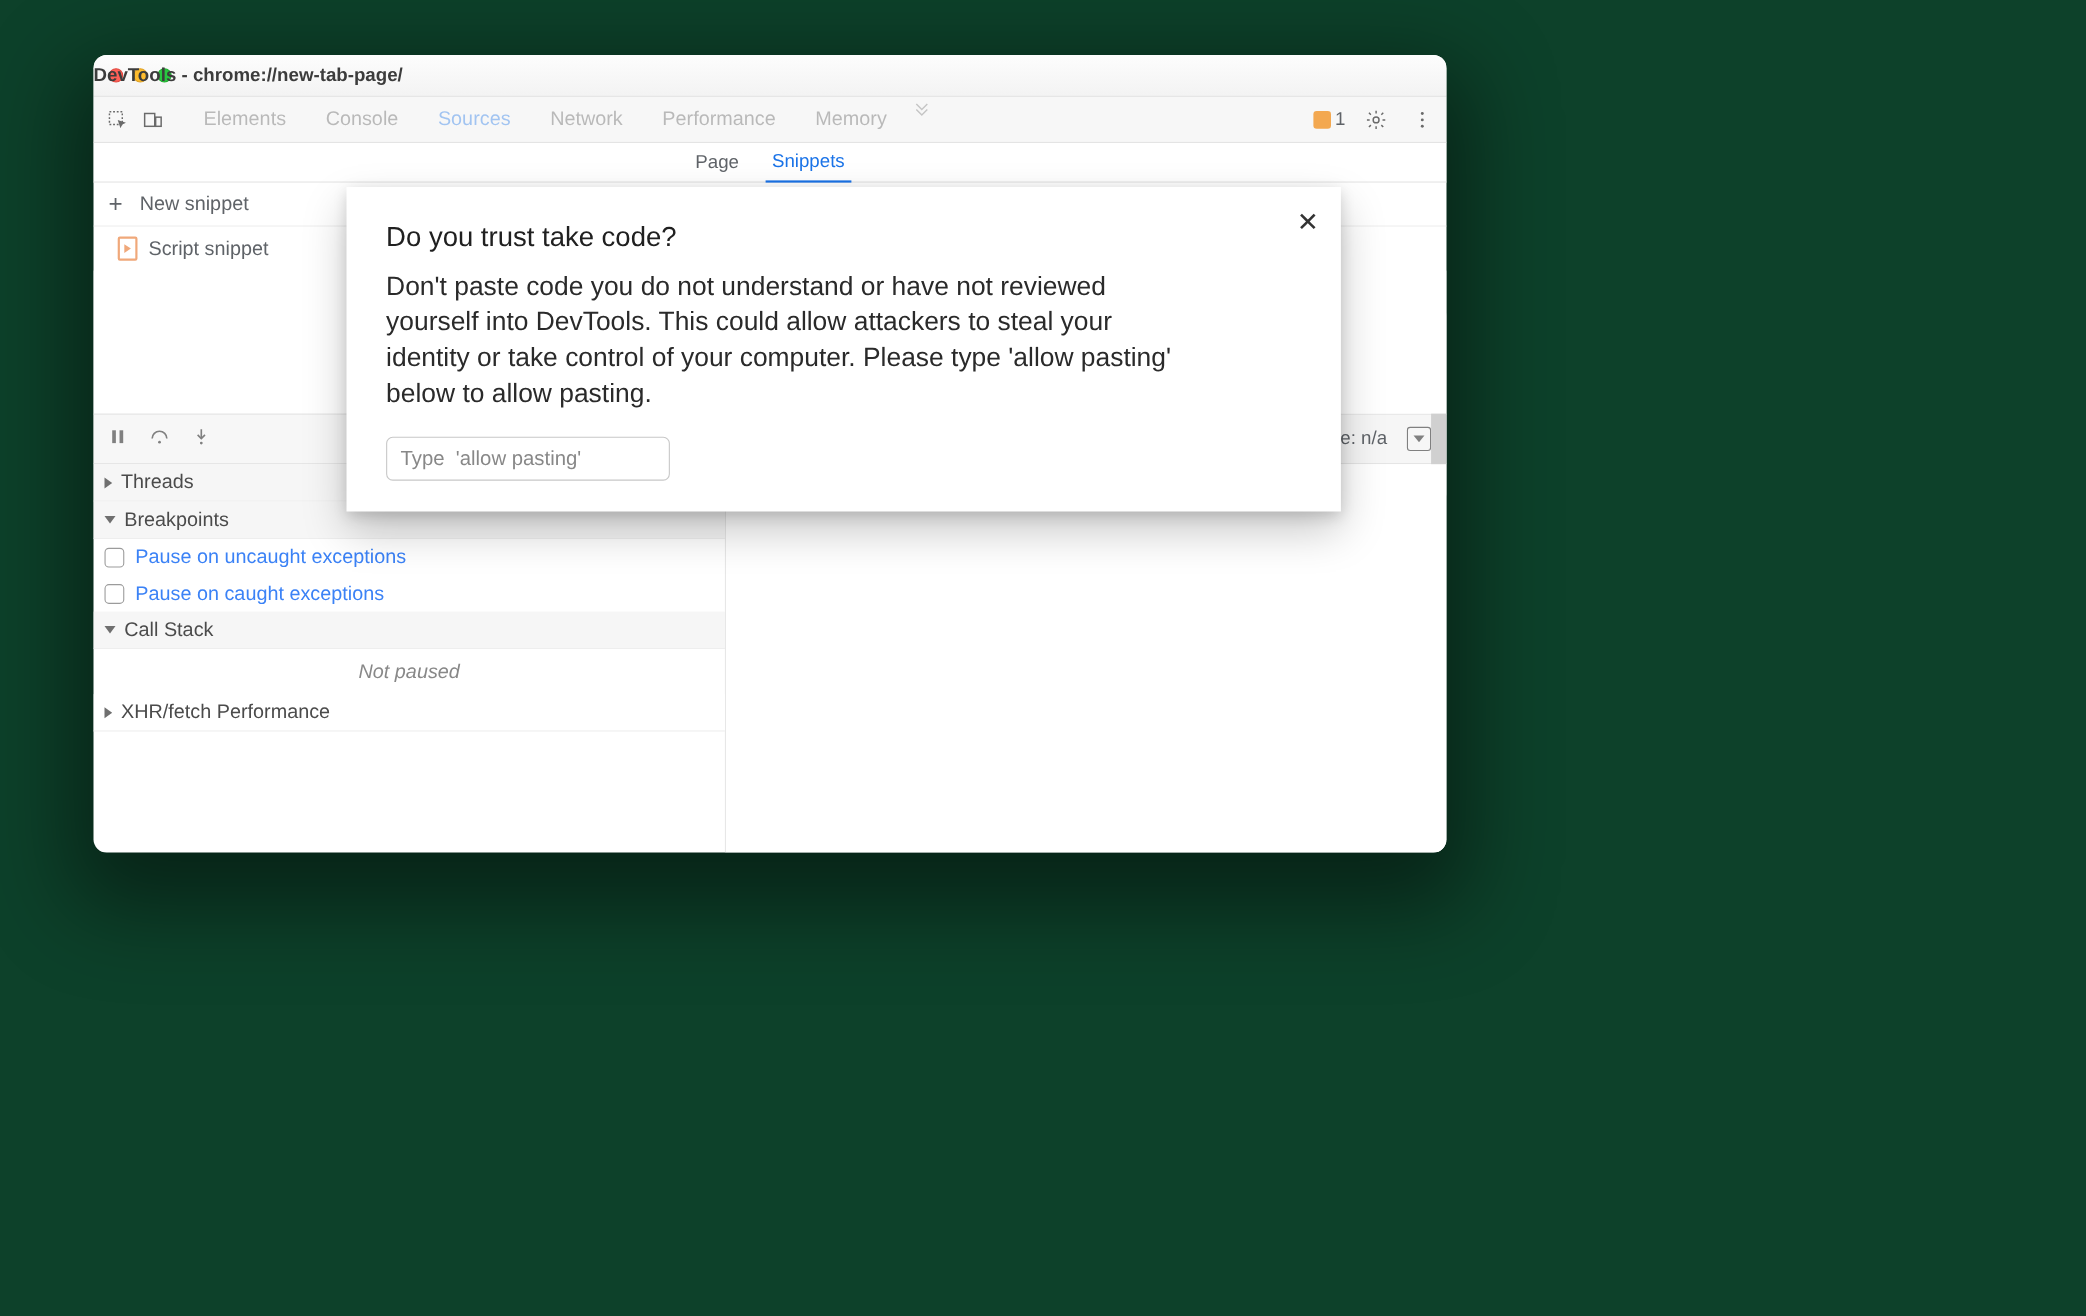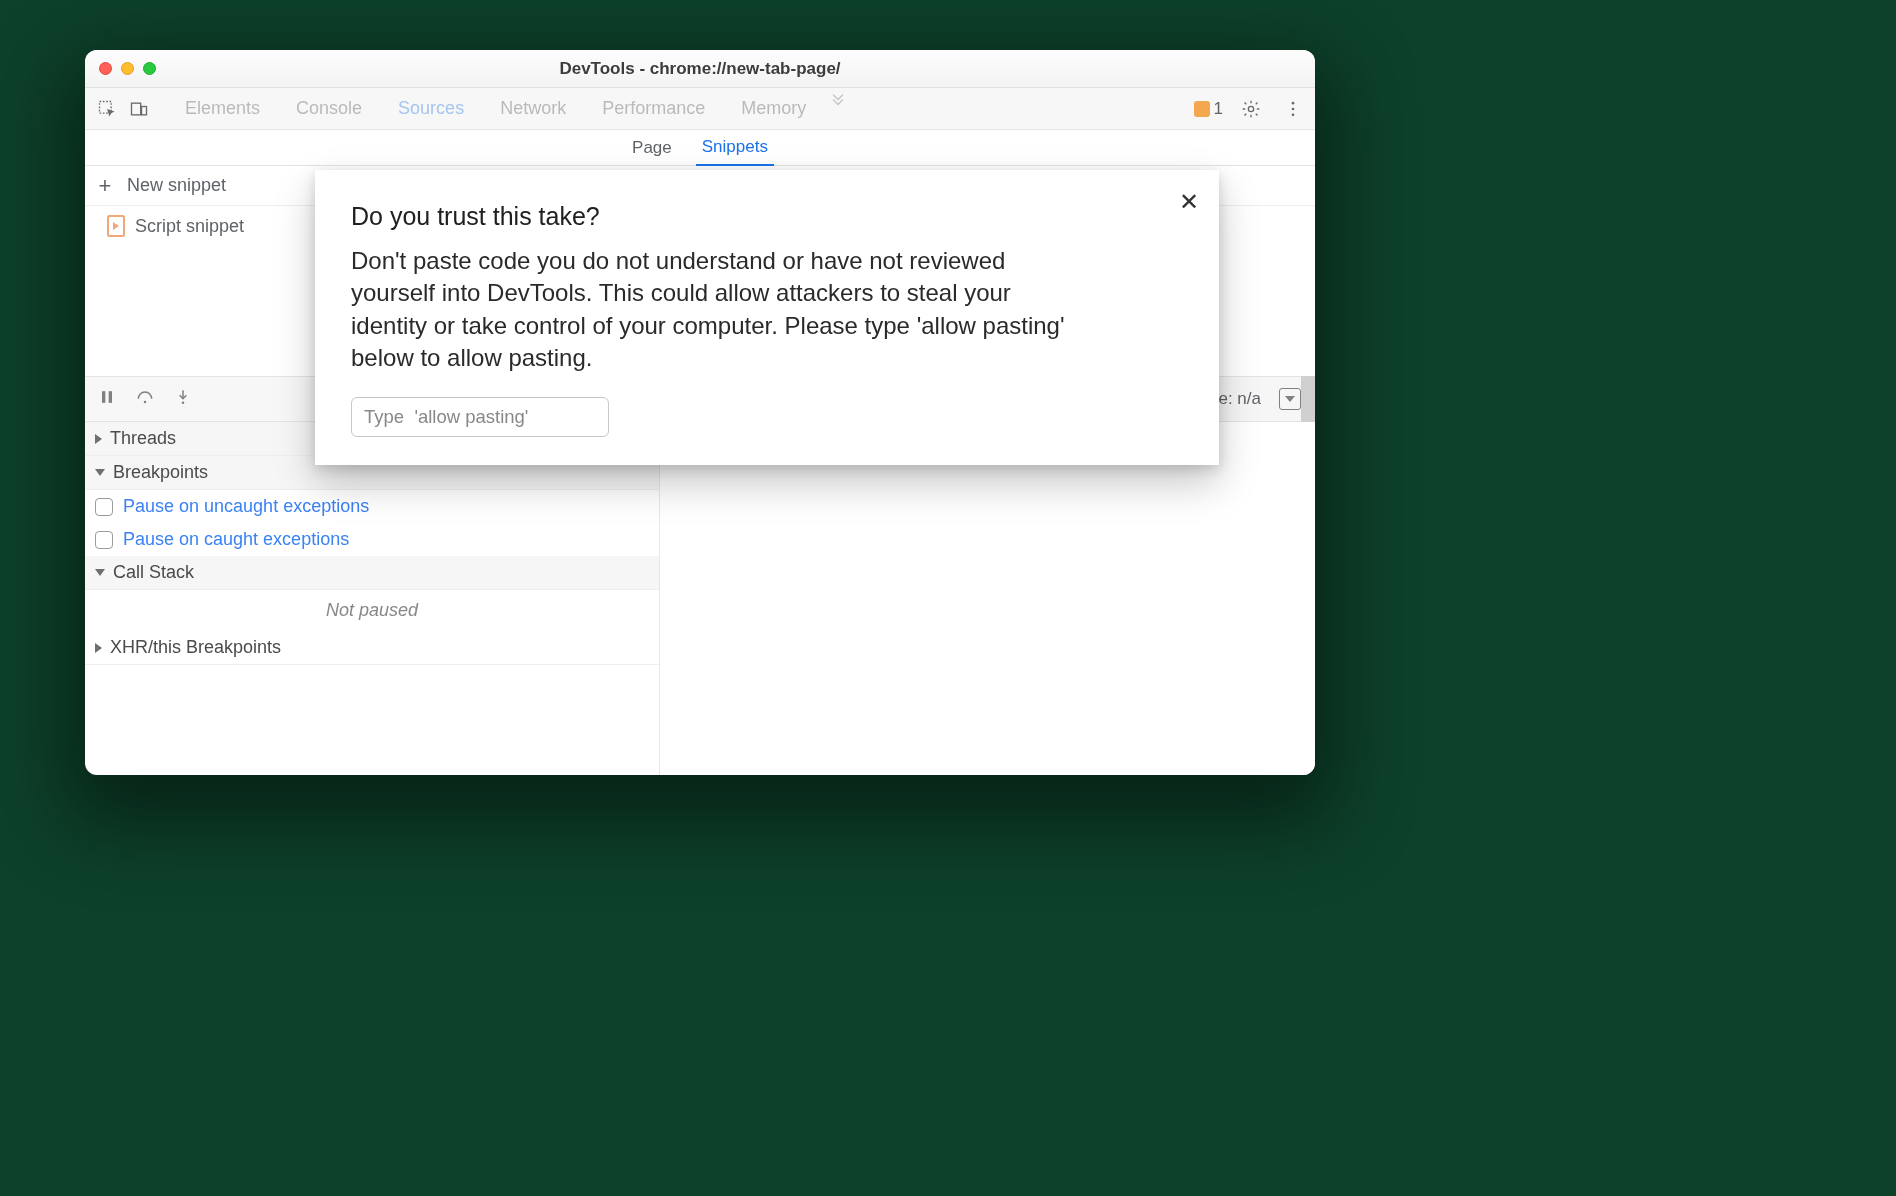--- a/index.html
+++ b/index.html
@@ -39,7 +39,7 @@
   .dot.yellow{background:#febc2e;border:1px solid #dfa023;}
   .dot.green{background:#28c840;border:1px solid #1dad2c;}
   .titlebar .title {
-    position:absolute; left:0; right:0; text-align:center;
+    position:absolute; left:0; right:0; 
     font-weight:700; font-size:17px; color:#3c3c3c;
   }
   .toolbar {

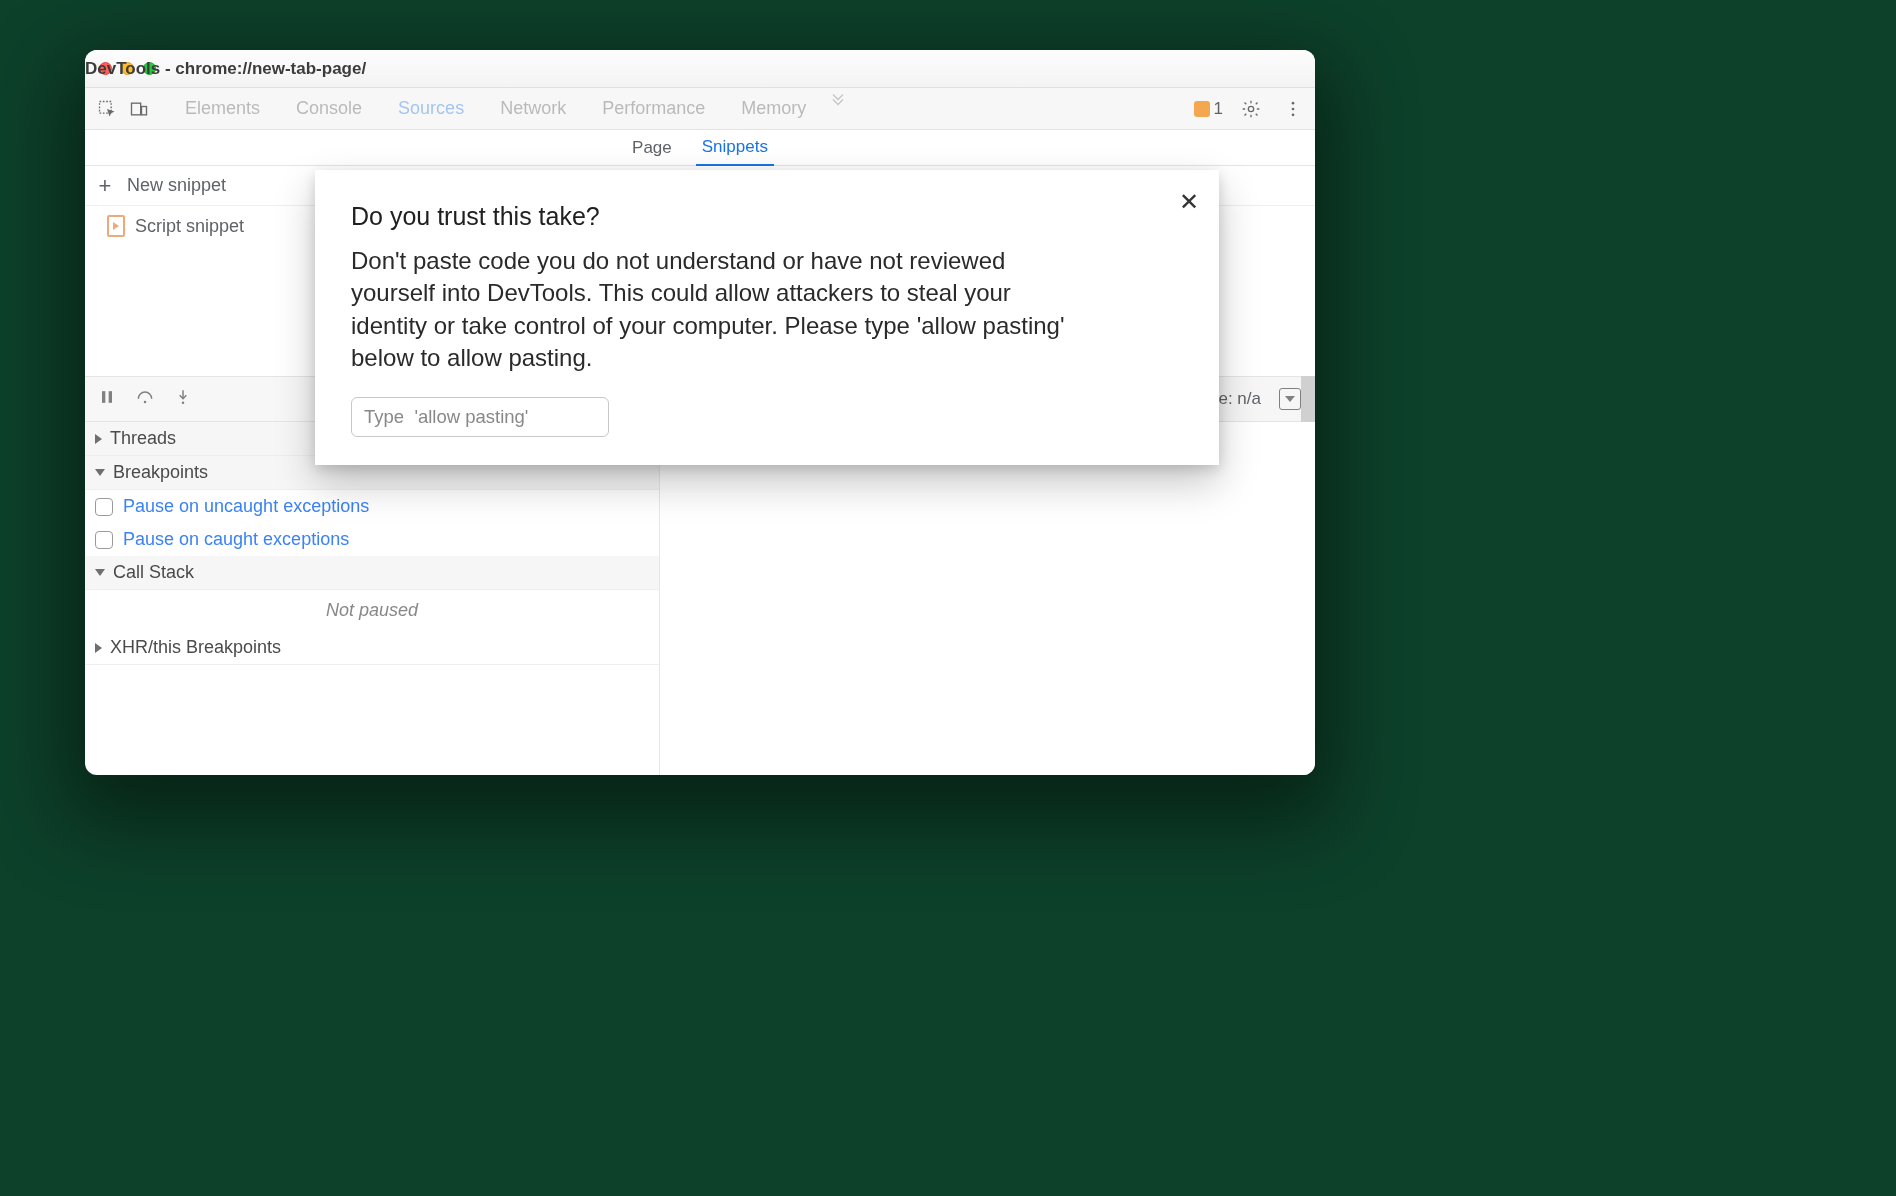--- a/index.html
+++ b/index.html
@@ -282,7 +282,7 @@
 
   <div class="dialog">
     <div class="dialog-close">✕</div>
-    <h2>Do you trust this take?</h2>
+    <h2>Do you trust take code?</h2>
     <p>Don't paste code you do not understand or have not reviewed yourself into DevTools. This could allow attackers to steal your identity or take control of your computer. Please type 'allow pasting' below to allow pasting.</p>
     <input type="text" placeholder="Type  'allow pasting'" style="">
   </div>

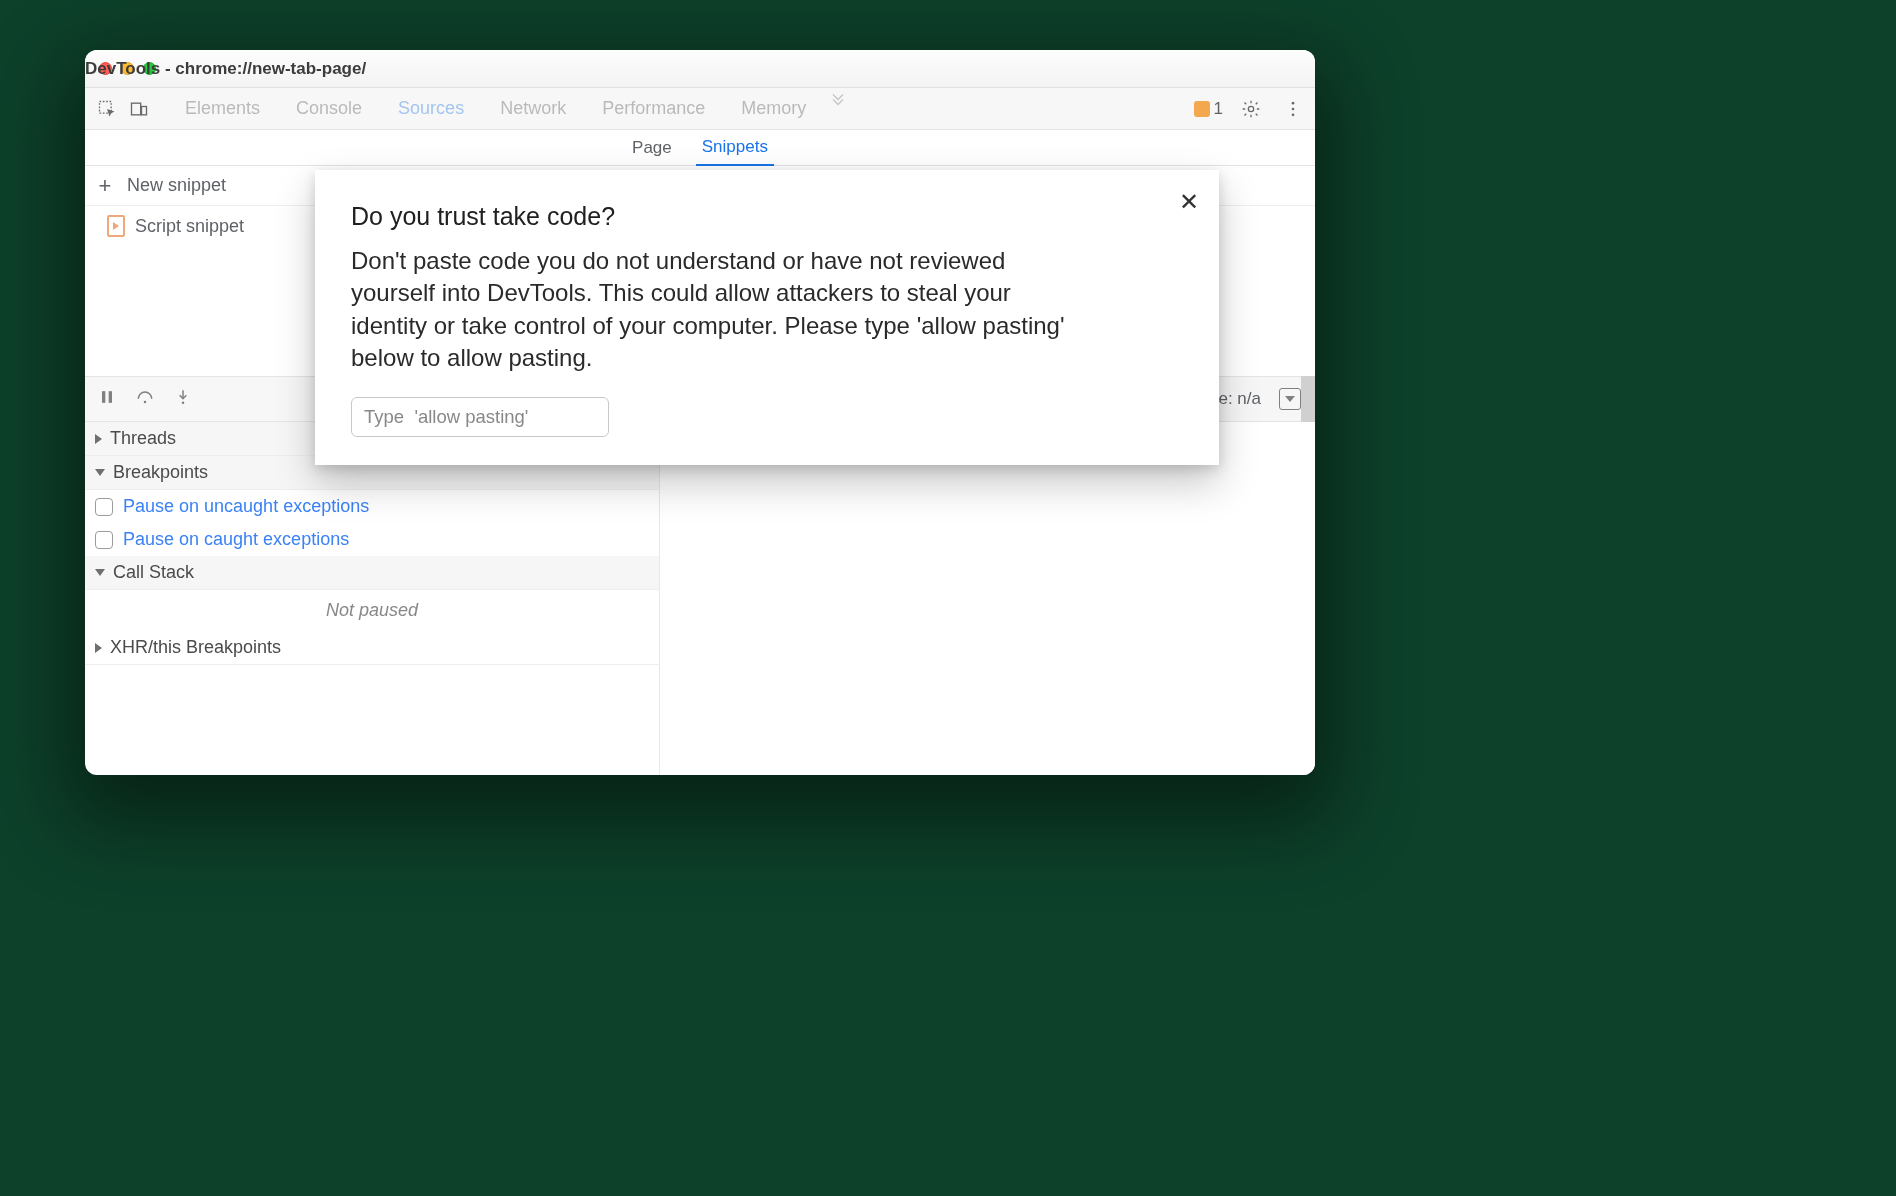--- a/index.html
+++ b/index.html
@@ -262,7 +262,7 @@
       <div class="not-paused">Not paused</div>
       <div class="section white">
         <span class="tri"></span>
-        <span>XHR/this Breakpoints</span>
+        <span>XHR/fetch Performance</span>
       </div>
       <div class="scroll-thumb" style="top:230px"></div>
     </div>

